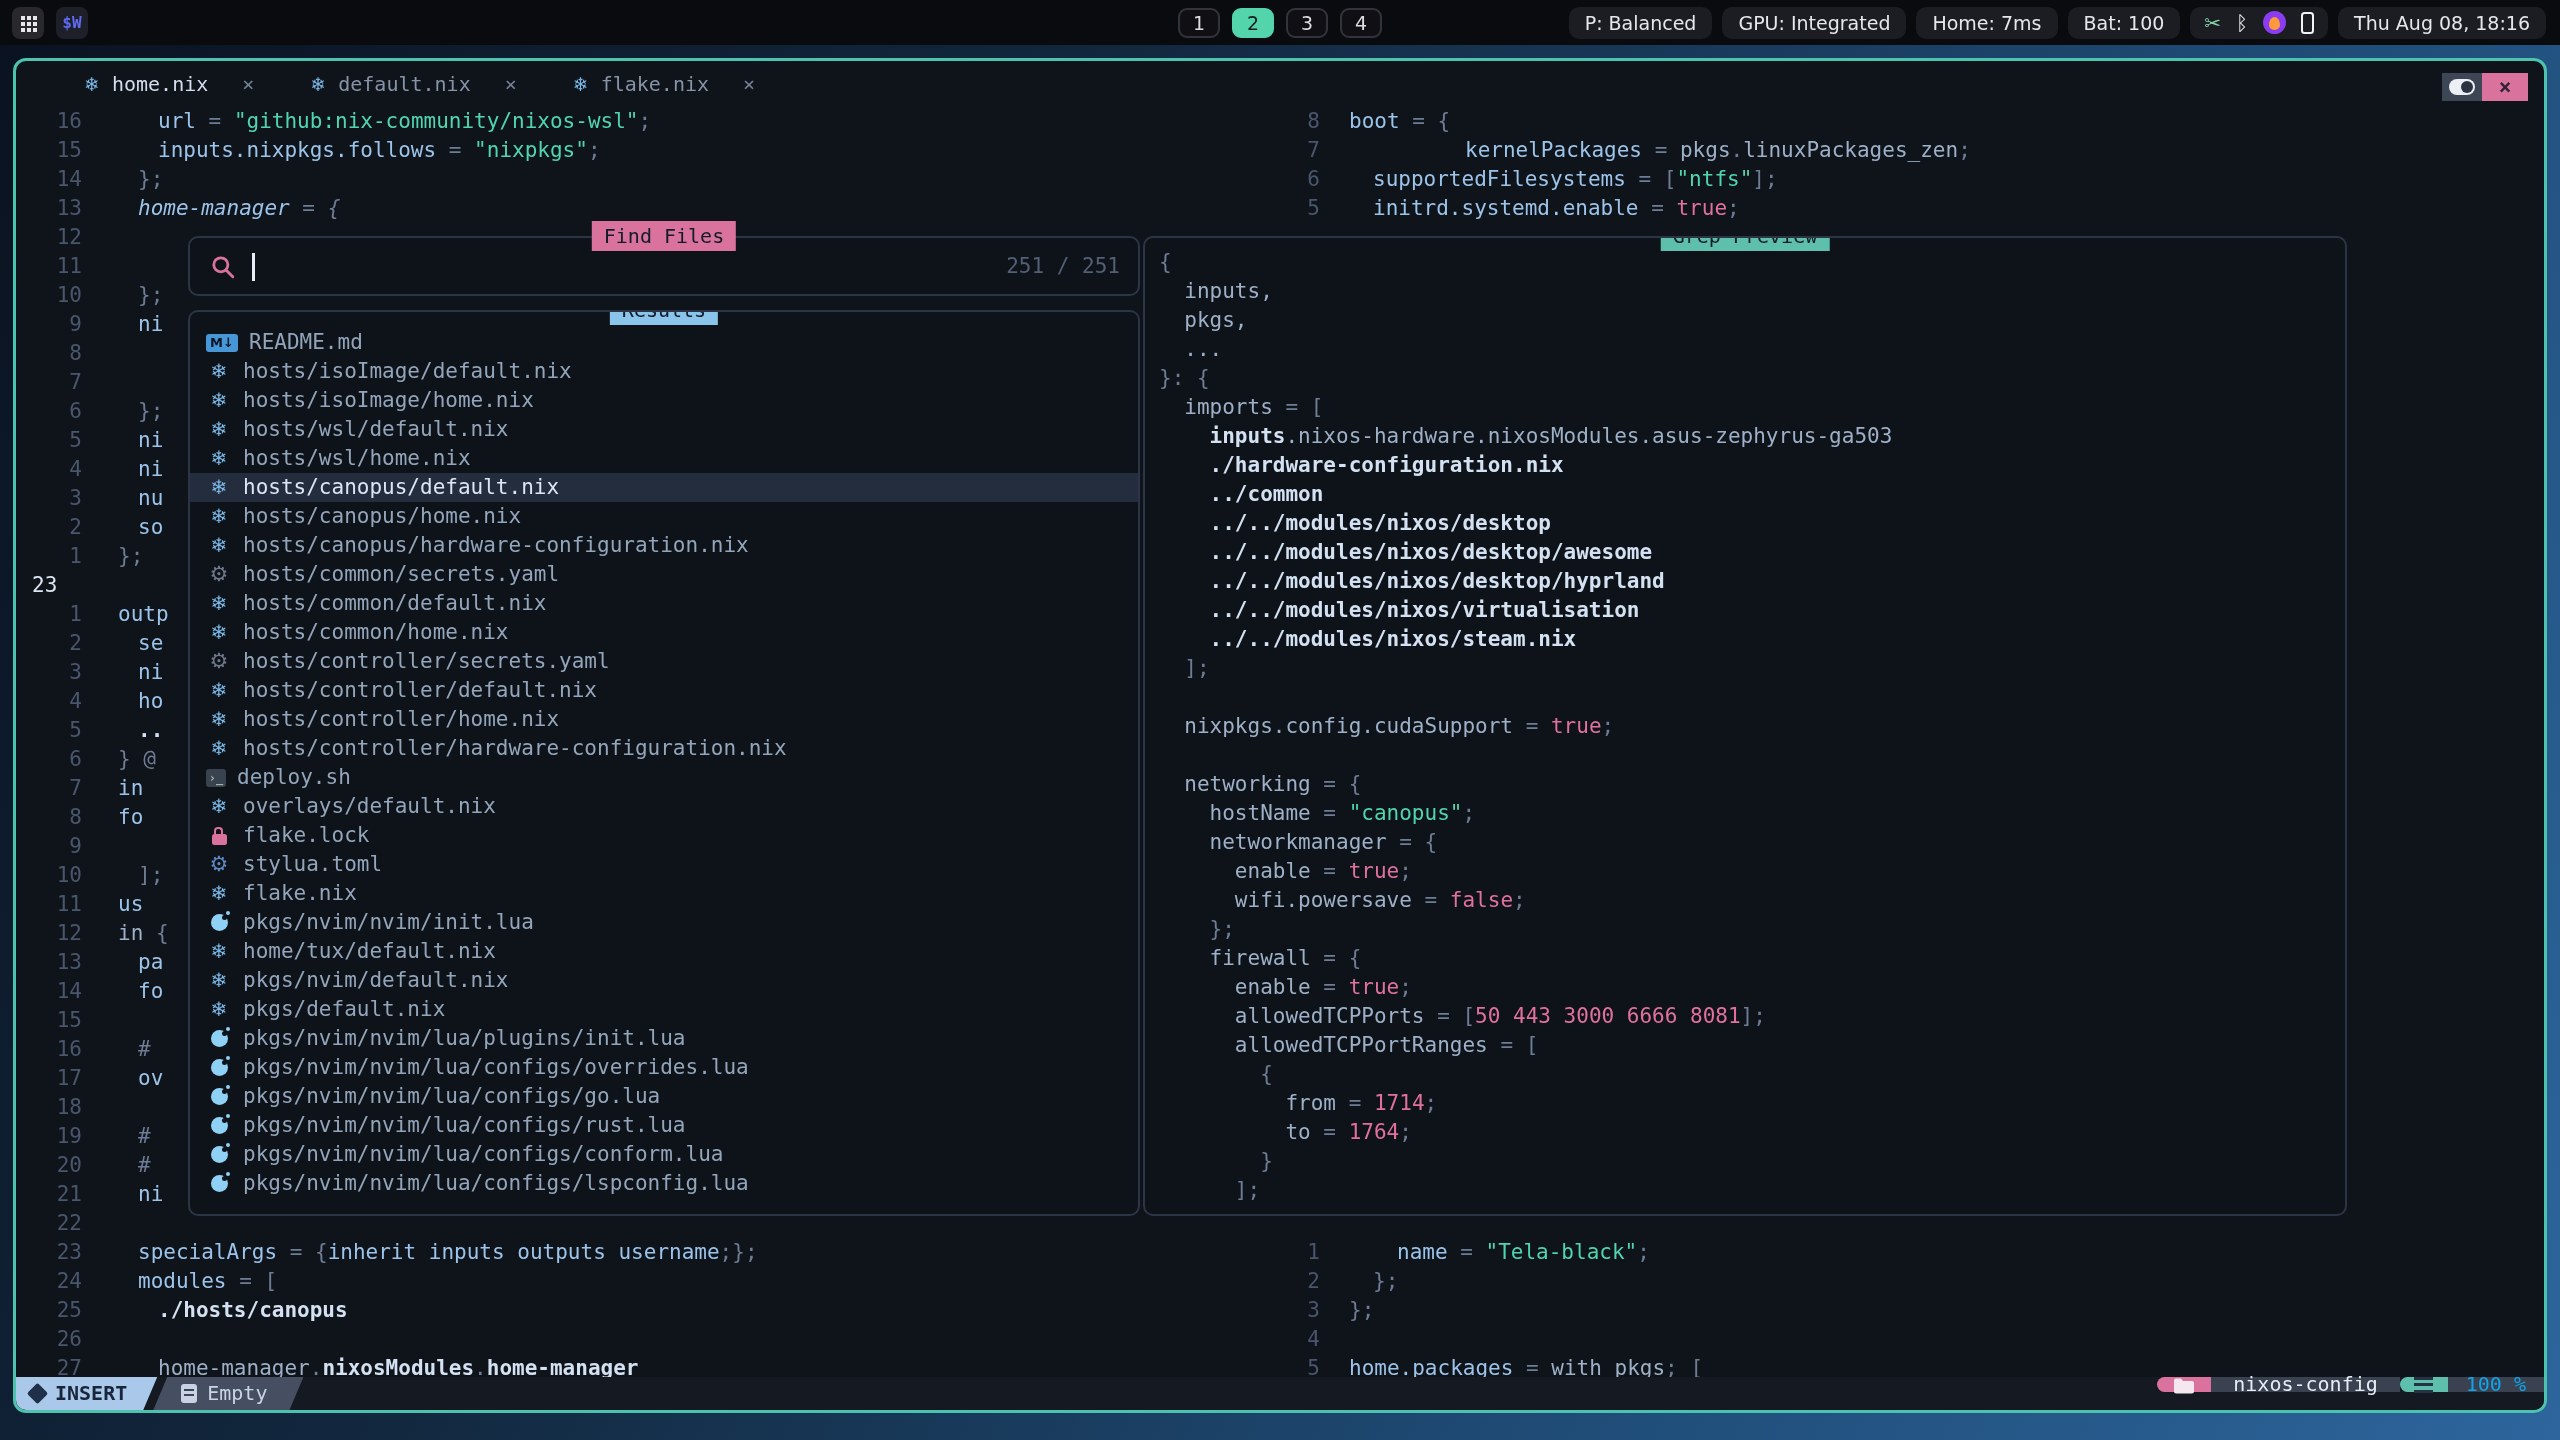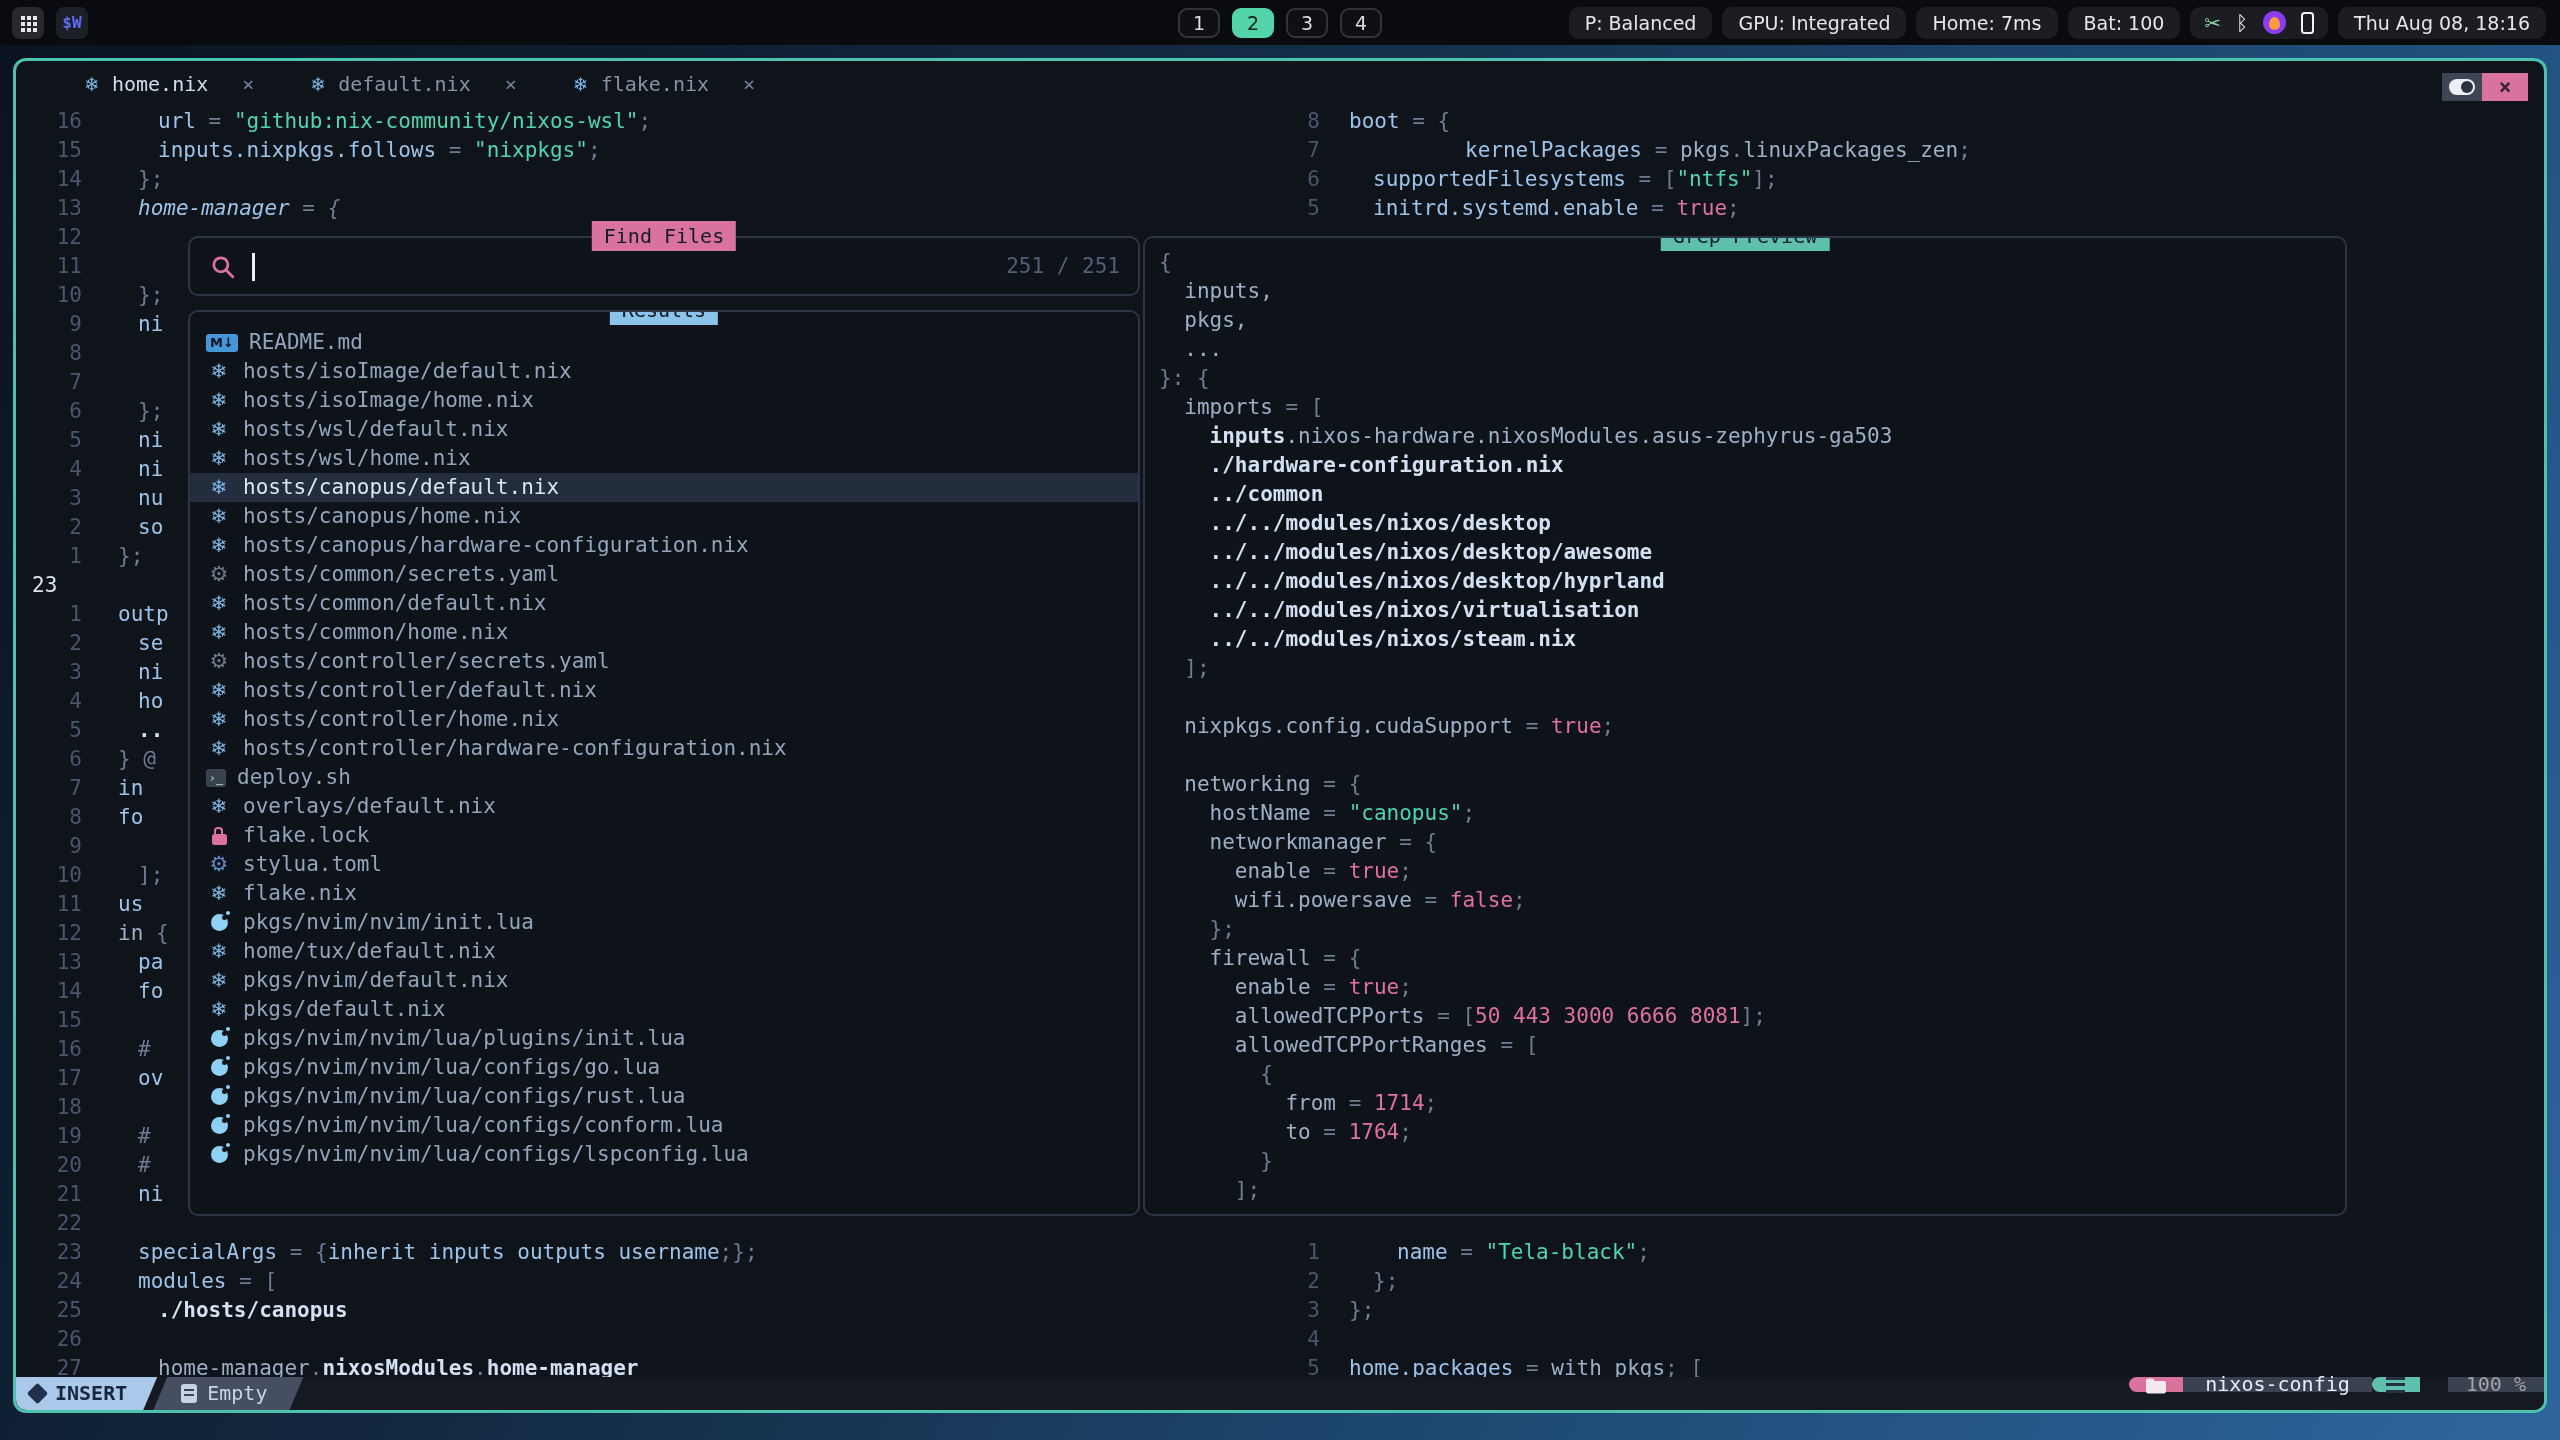--- a/index.html
+++ b/index.html
@@ -332,6 +332,12 @@
           <span class="fic fic-lua">
             <span class="lua-dot"></span>
           </span>
+          <span class="res-text">pkgs/nvim/nvim/lua/configs/overrides.lua</span>
+        </div>
+        <div class="res-row">
+          <span class="fic fic-lua">
+            <span class="lua-dot"></span>
+          </span>
           <span class="res-text">pkgs/nvim/nvim/lua/configs/go.lua</span>
         </div>
         <div class="res-row">

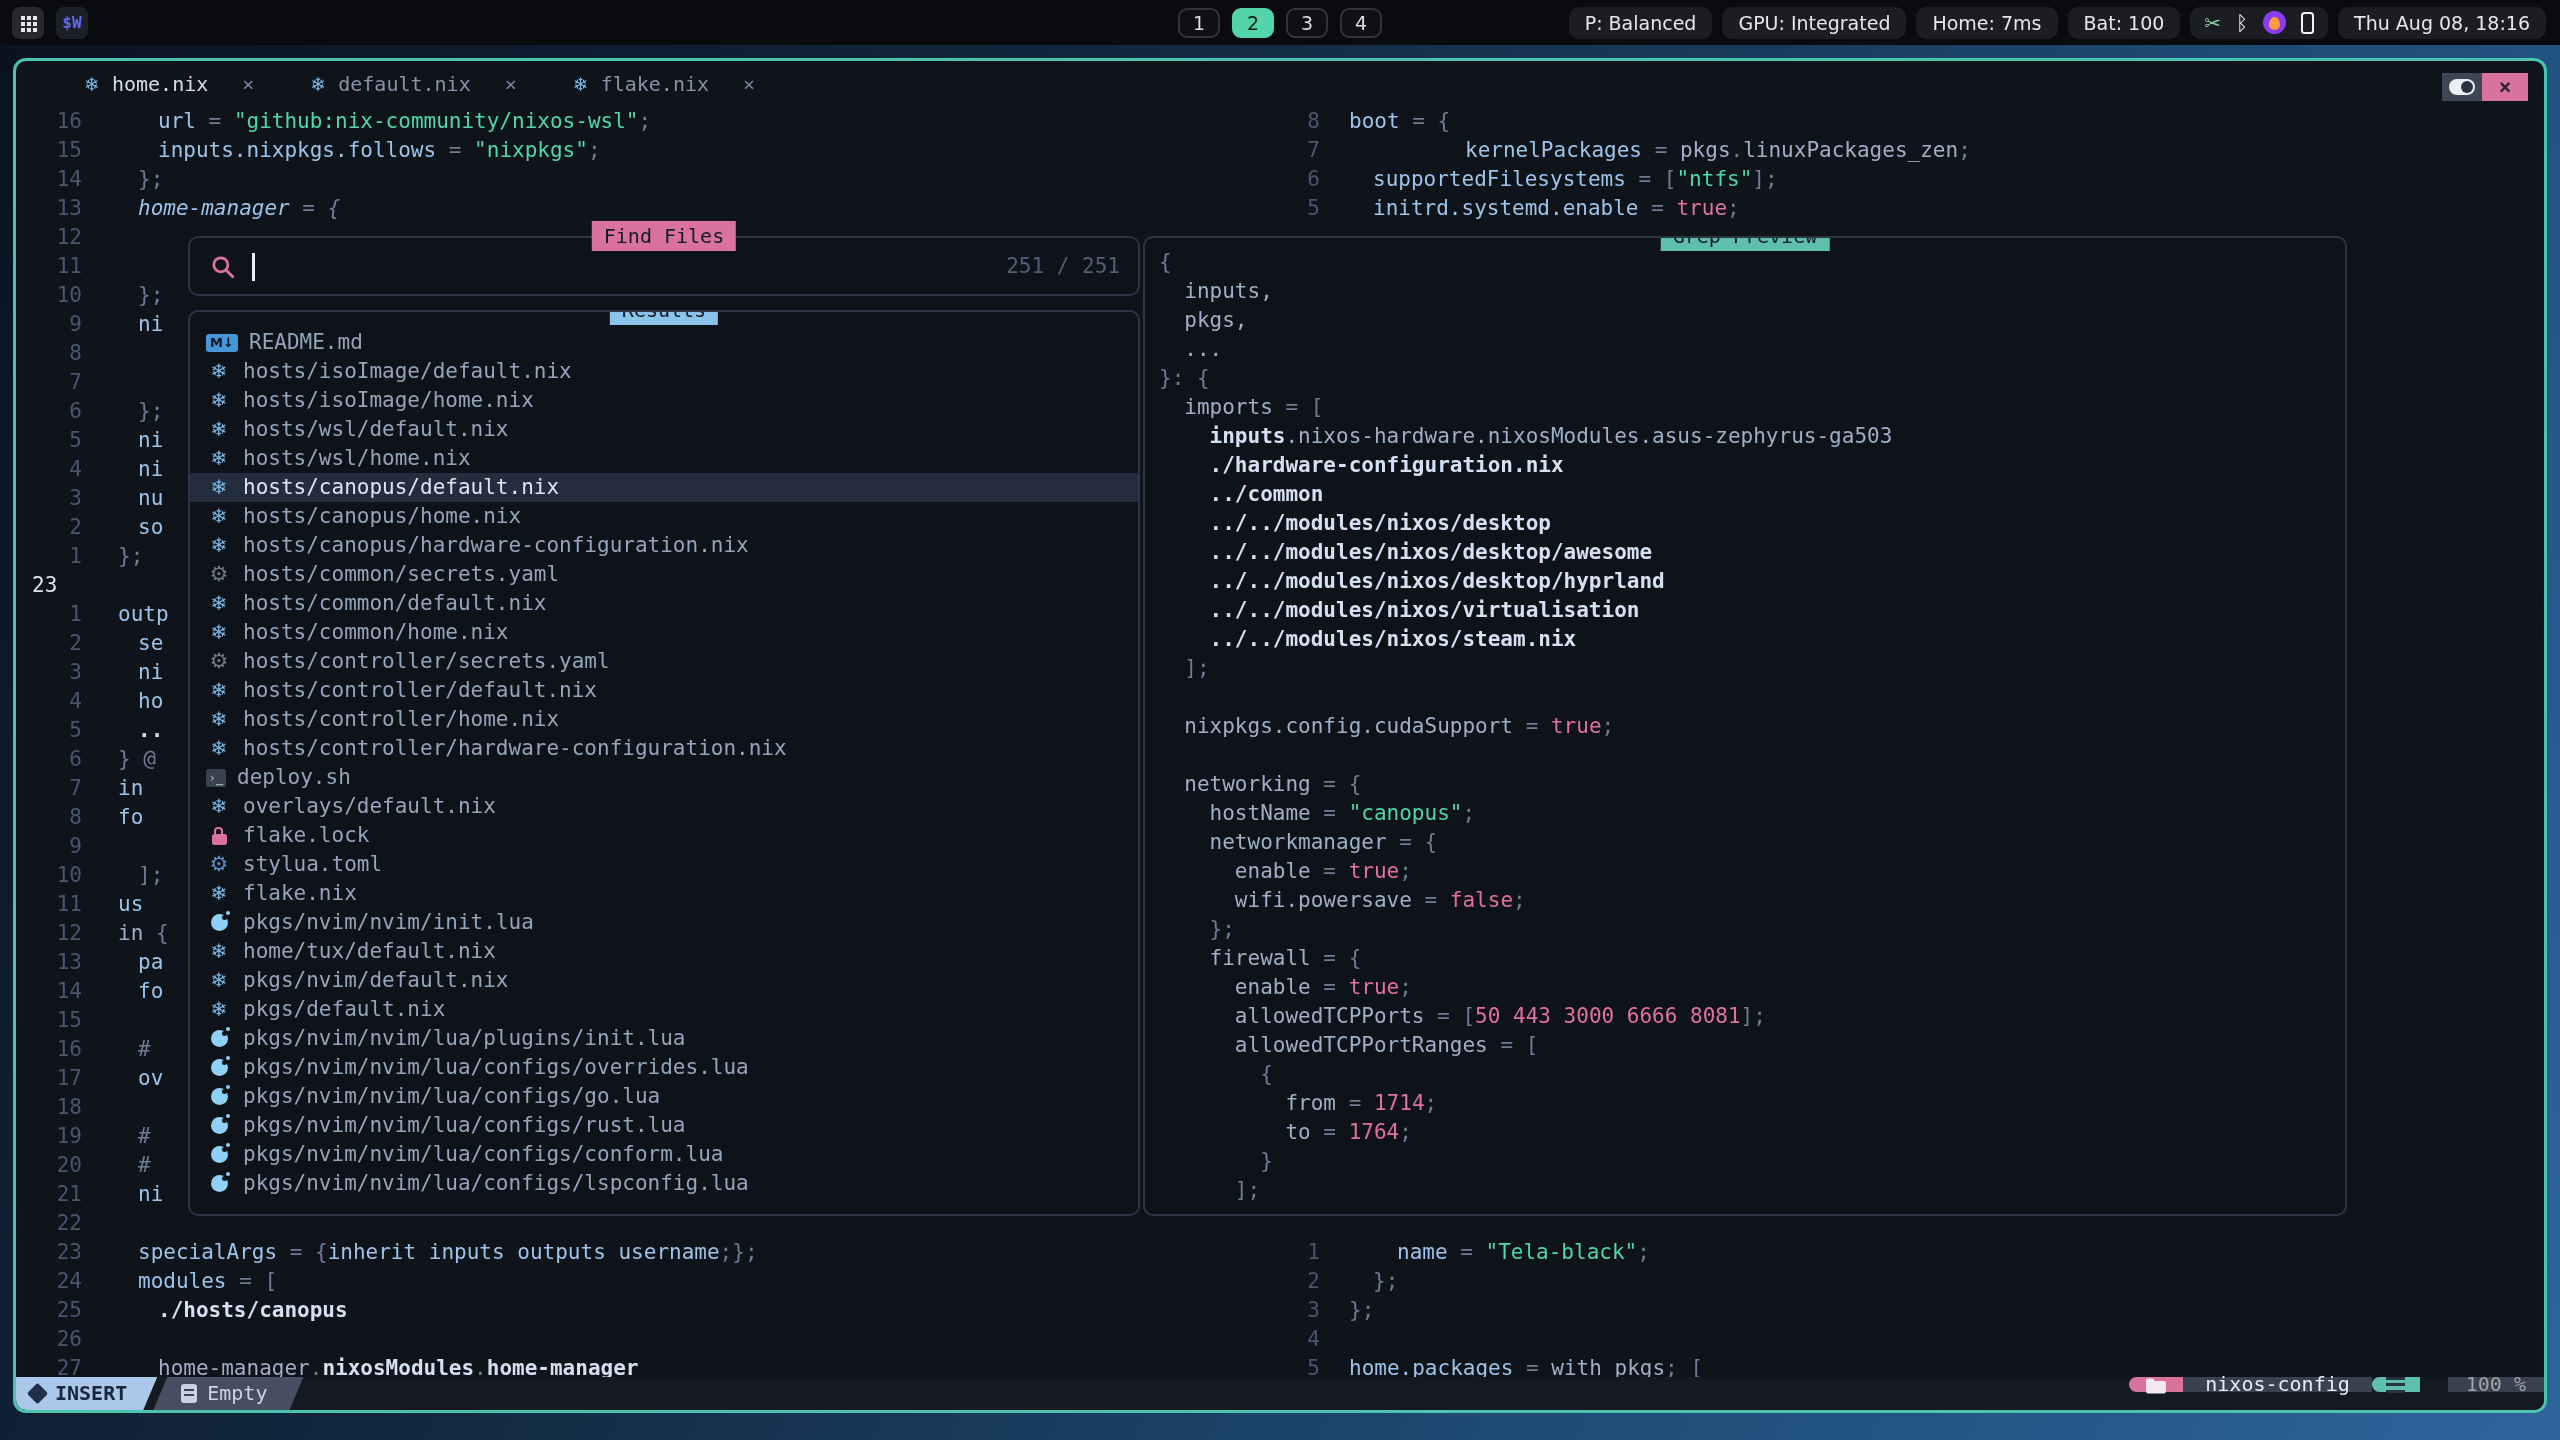--- a/index.html
+++ b/index.html
@@ -93,7 +93,7 @@
   .seg-proj{background:#3a4252;color:#e6edf6;padding:0 22px;display:flex;align-items:center;}
   .seg-lines{width:48px;background:#5fbfad;border-radius:14px 0 0 14px;display:grid;place-items:center;}
   .ham{width:19px;height:16px;background:repeating-linear-gradient(#243241 0 3px,transparent 3px 6.5px);}
-  .seg-prog{background:#3a4252;color:#a3a3a3;padding:0 18px;display:flex;align-items:center;margin-left:28px;}
+  .seg-prog{background:#3a4252;color:#0ea5e9;padding:0 18px;display:flex;align-items:center;}
 </style>
 </head>
 <body>

